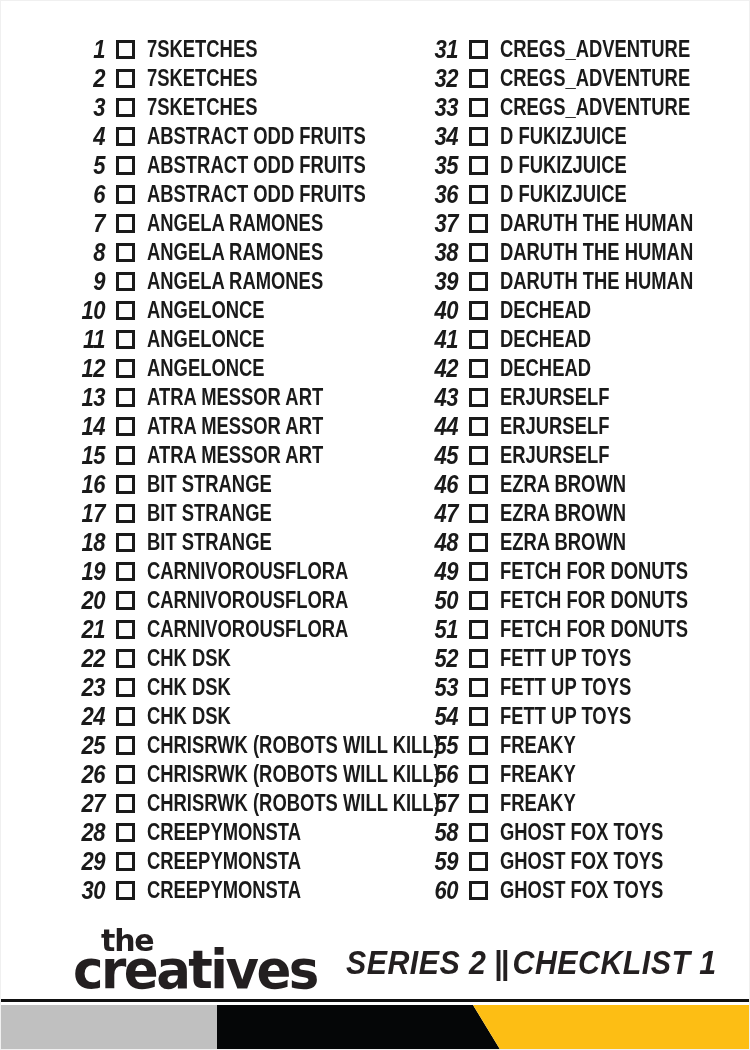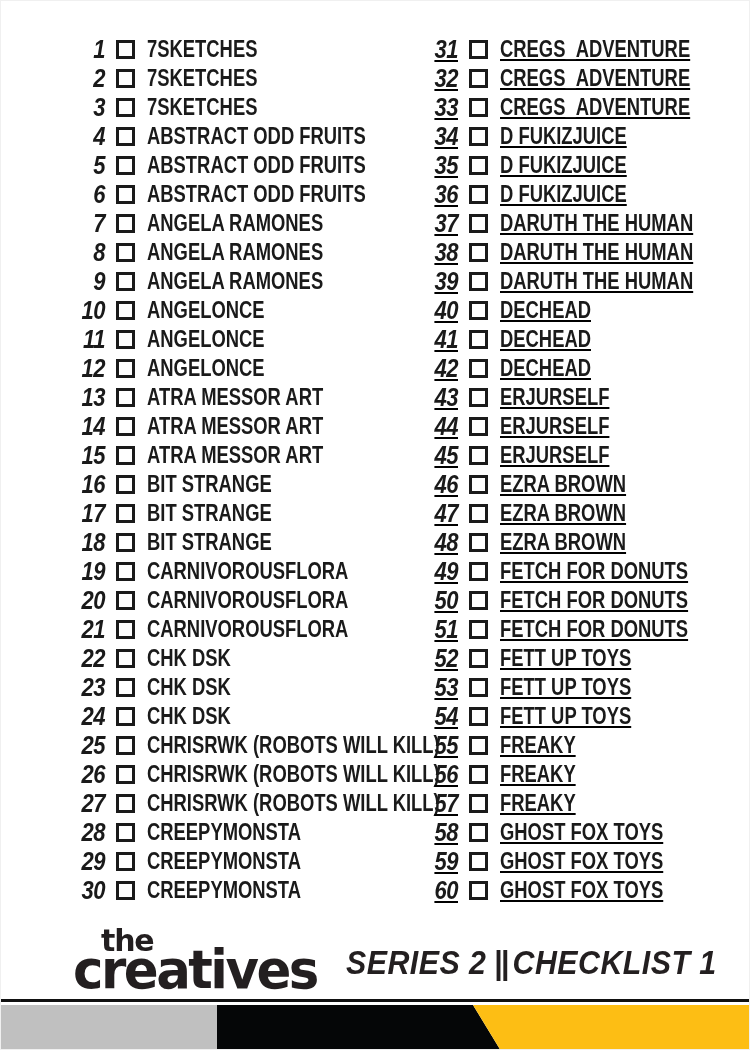--- a/index.html
+++ b/index.html
@@ -38,7 +38,7 @@
     position: relative;
   }
   #col-left  { width: 350px; margin-left: 62px; }
-  #col-right { width: 300px; margin-left: 3px; text-decoration: underline; }
+  #col-right { width: 300px; margin-left: 3px; }
 
   .row {
     display: flex;

